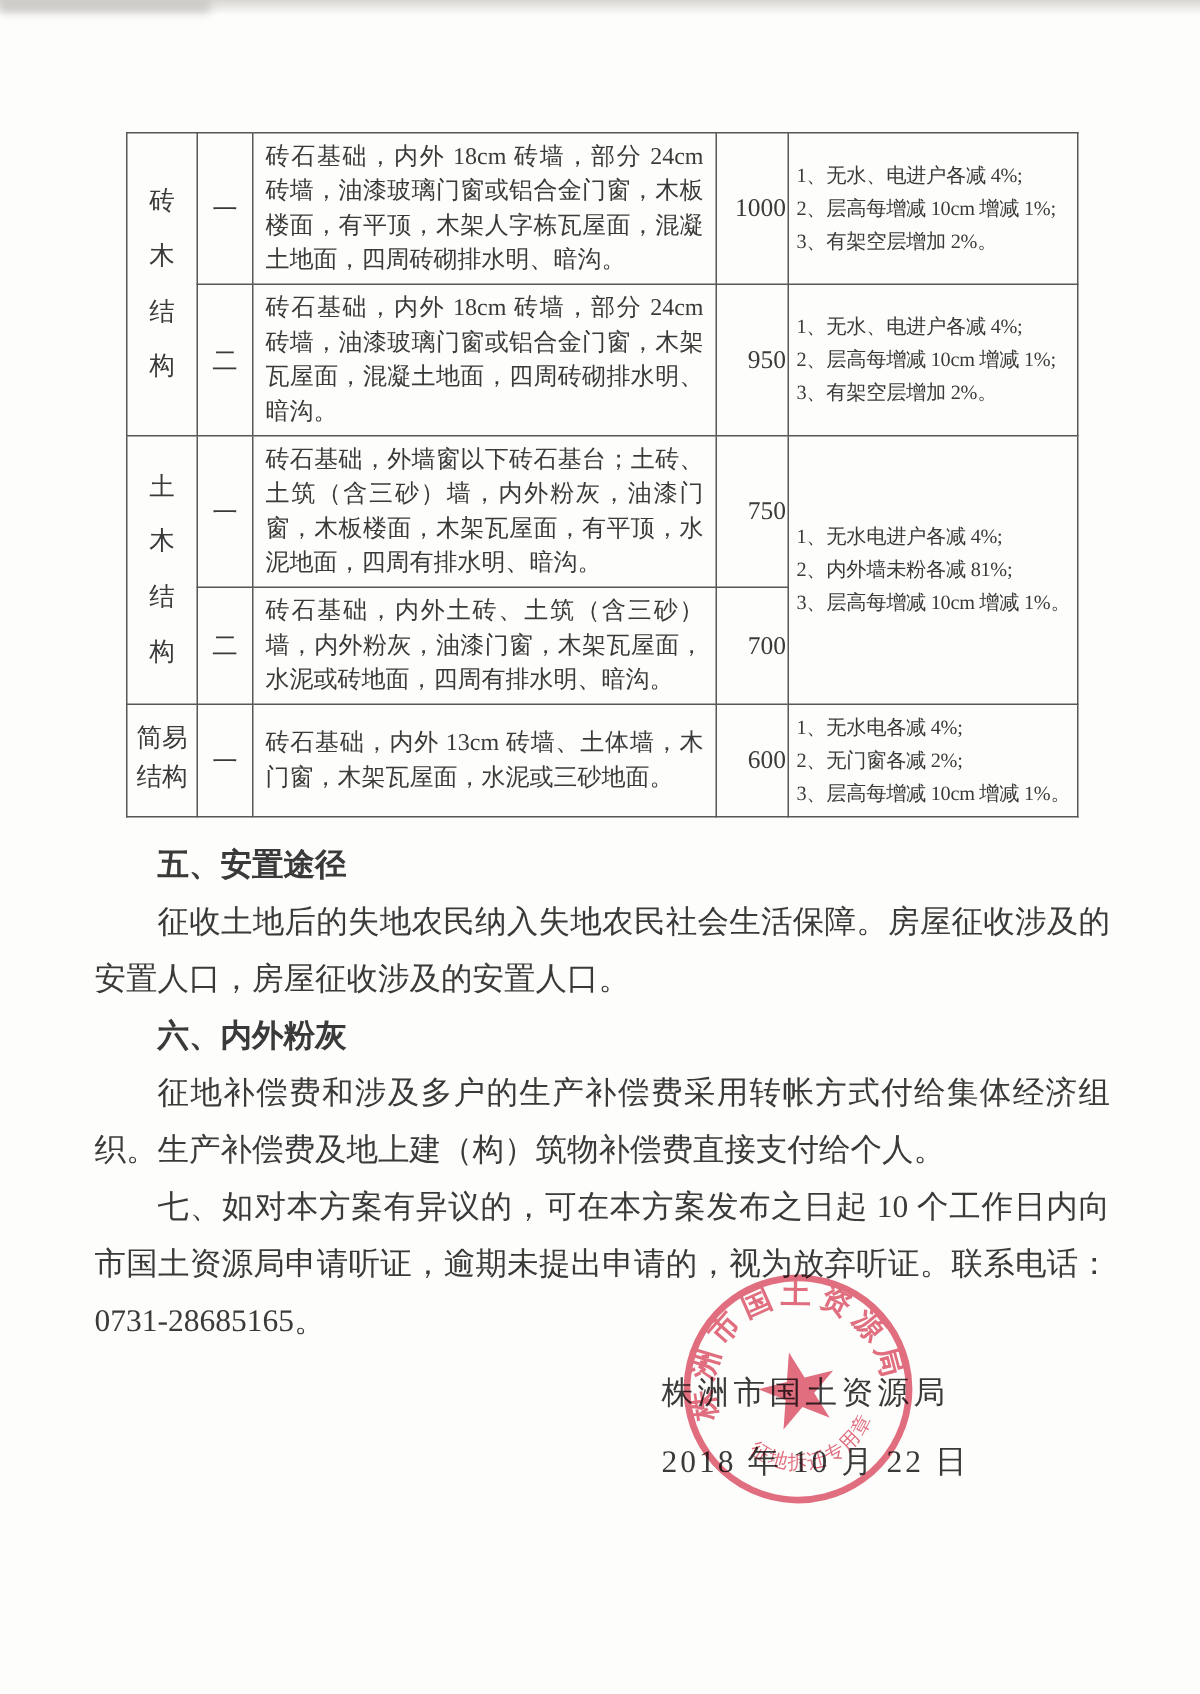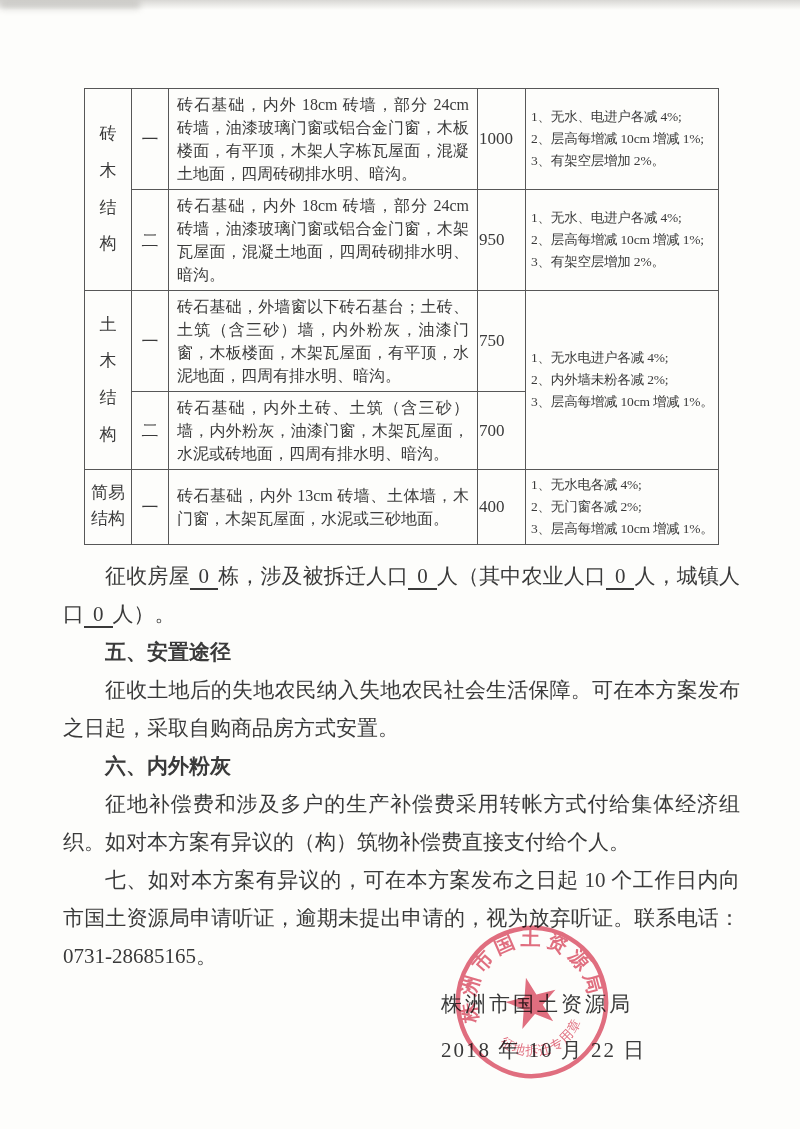--- a/index.html
+++ b/index.html
@@ -23,7 +23,7 @@
   td.type .vchars.two { width:2.5em; line-height:1.55;font-family:Liberation Mono, monospace; }
   td.grade { text-align:center; font-size:17px; }
   td.desc { font-size:16px; line-height:23px; padding:4px 8px; text-align:justify; }
-  td.val { text-align:left; font-size:17px; }
+  td.val { text-align:right; font-size:17px; }
   td.notes { font-size:13.5px; line-height:22px; padding:4px 5px; white-space:nowrap; letter-spacing:-0.2px; }
   tr.r1 { height:98px; } tr.r2 { height:70px; } tr.r3 { height:80px; }
   tr.r4 { height:72px; } tr.r5 { height:58px; }

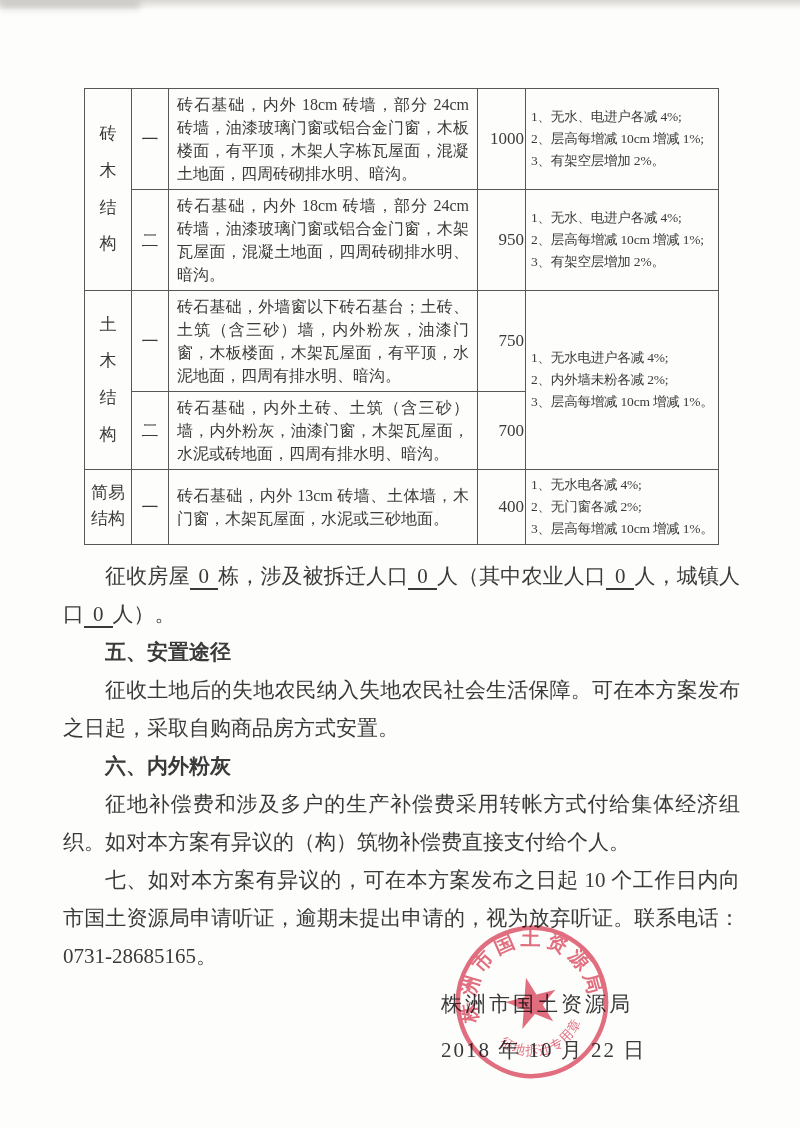--- a/index.html
+++ b/index.html
@@ -89,7 +89,7 @@
           <td class="val">750</td>
           <td class="notes" rowspan="2">
             <div>1、无水电进户各减 4%;</div>
-            <div>2、内外墙未粉各减 2%;</div>
+            <div>2、内外墙未粉各减 81%;</div>
             <div>3、层高每增减 10cm 增减 1%。</div>
           </td>
         </tr>

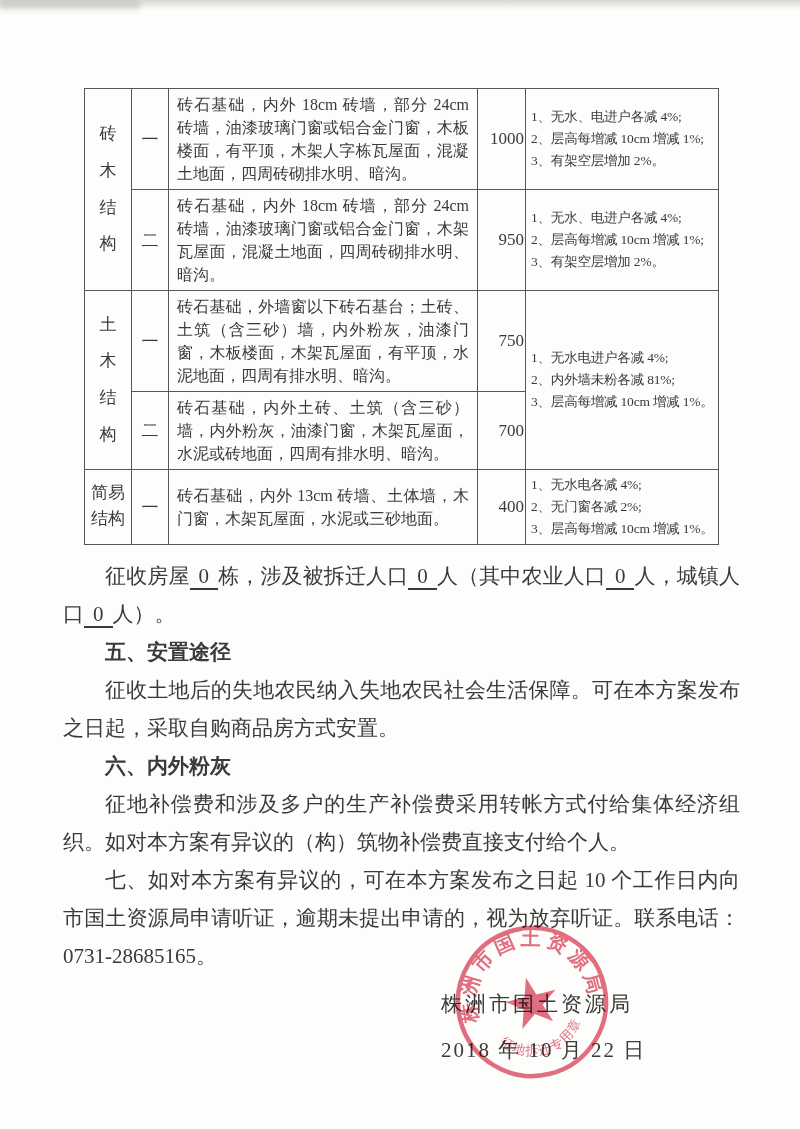--- a/index.html
+++ b/index.html
@@ -104,7 +104,7 @@
           </td>
           <td class="grade">一</td>
           <td class="desc">砖石基础，内外 13cm 砖墙、土体墙，木门窗，木架瓦屋面，水泥或三砂地面。</td>
-          <td class="val">400</td>
+          <td class="val">600</td>
           <td class="notes">
             <div>1、无水电各减 4%;</div>
             <div>2、无门窗各减 2%;</div>

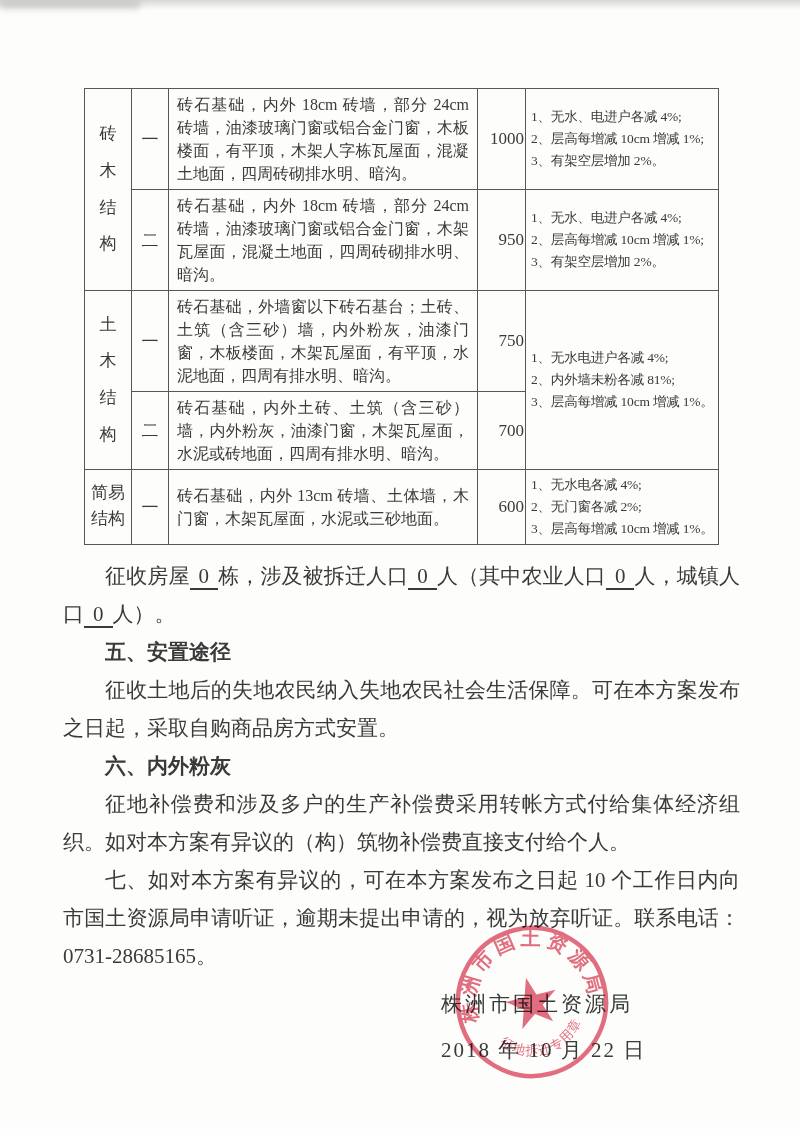--- a/index.html
+++ b/index.html
@@ -115,7 +115,6 @@
     </table>
 
     <div class="text-block">
-      <p><span>征收房屋</span><span class="uline">0</span><span>栋，涉及被拆迁人口</span><span class="uline">0</span><span>人（其中农业人口</span><span class="uline">0</span><span>人，城镇人口</span><span class="uline">0</span><span>人）。</span></p>
 
       <h3>五、安置途径</h3>
       <p>征收土地后的失地农民纳入失地农民社会生活保障。可在本方案发布之日起，采取自购商品房方式安置。</p>

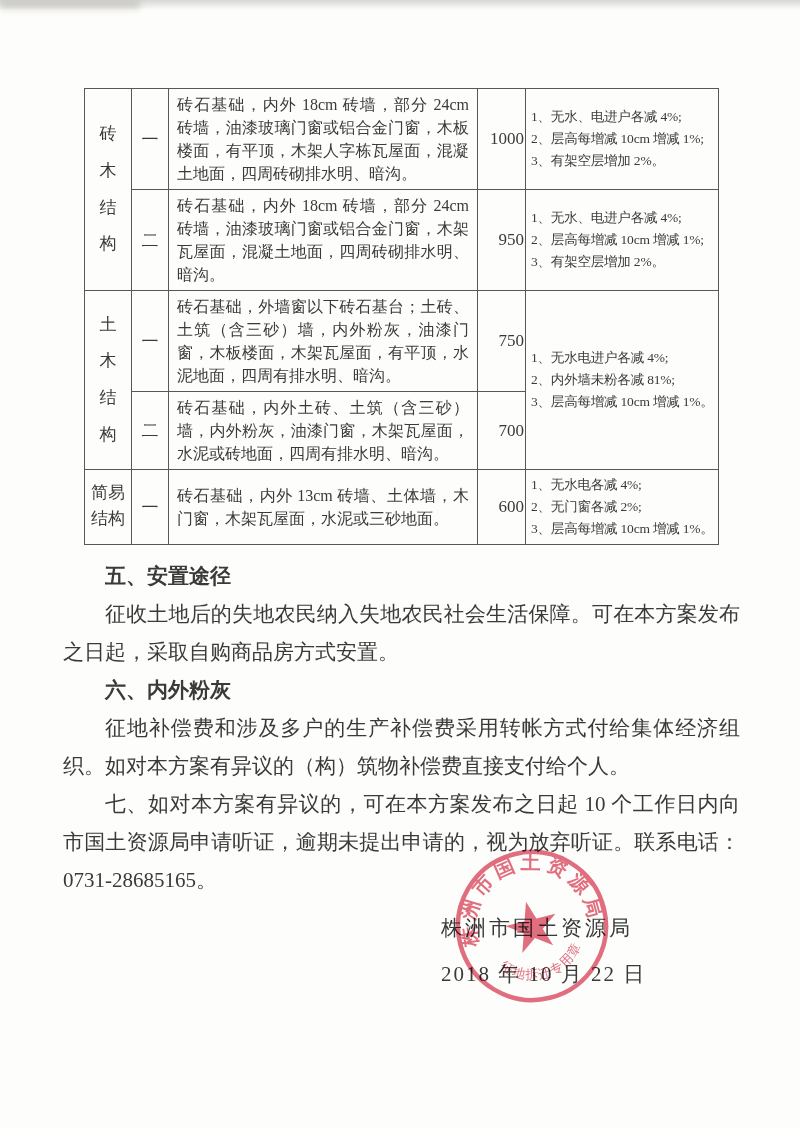--- a/index.html
+++ b/index.html
@@ -117,7 +117,7 @@
     <div class="text-block">
 
       <h3>五、安置途径</h3>
-      <p>征收土地后的失地农民纳入失地农民社会生活保障。可在本方案发布之日起，采取自购商品房方式安置。</p>
+      <p>征收土地后的失地农民纳入失地农民社会生活保障。房屋征收涉及的安置人口，房屋征收涉及的安置人口。</p>
 
       <h3>六、内外粉灰</h3>
       <p>征地补偿费和涉及多户的生产补偿费采用转帐方式付给集体经济组织。如对本方案有异议的（构）筑物补偿费直接支付给个人。</p>

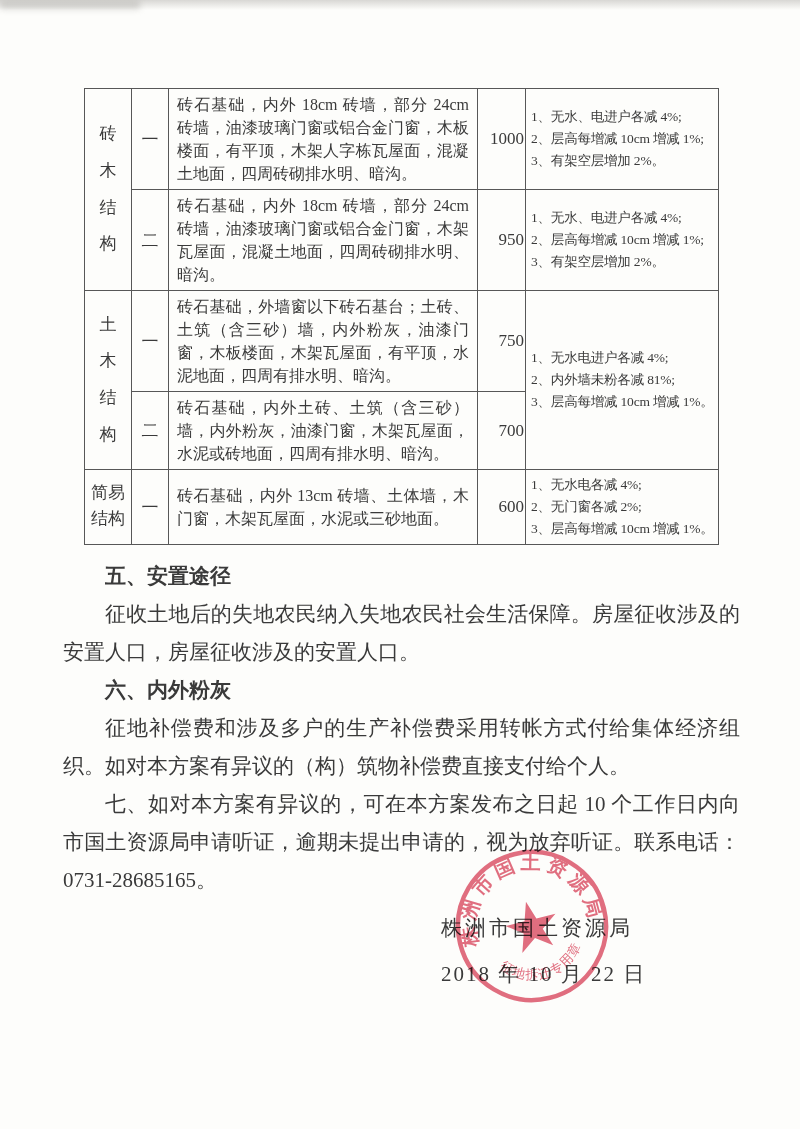--- a/index.html
+++ b/index.html
@@ -120,7 +120,7 @@
       <p>征收土地后的失地农民纳入失地农民社会生活保障。房屋征收涉及的安置人口，房屋征收涉及的安置人口。</p>
 
       <h3>六、内外粉灰</h3>
-      <p>征地补偿费和涉及多户的生产补偿费采用转帐方式付给集体经济组织。如对本方案有异议的（构）筑物补偿费直接支付给个人。</p>
+      <p>征地补偿费和涉及多户的生产补偿费采用转帐方式付给集体经济组织。生产补偿费及地上建（构）筑物补偿费直接支付给个人。</p>
 
       <p>七、如对本方案有异议的，可在本方案发布之日起 10 个工作日内向市国土资源局申请听证，逾期未提出申请的，视为放弃听证。联系电话：0731-28685165。</p>
 

